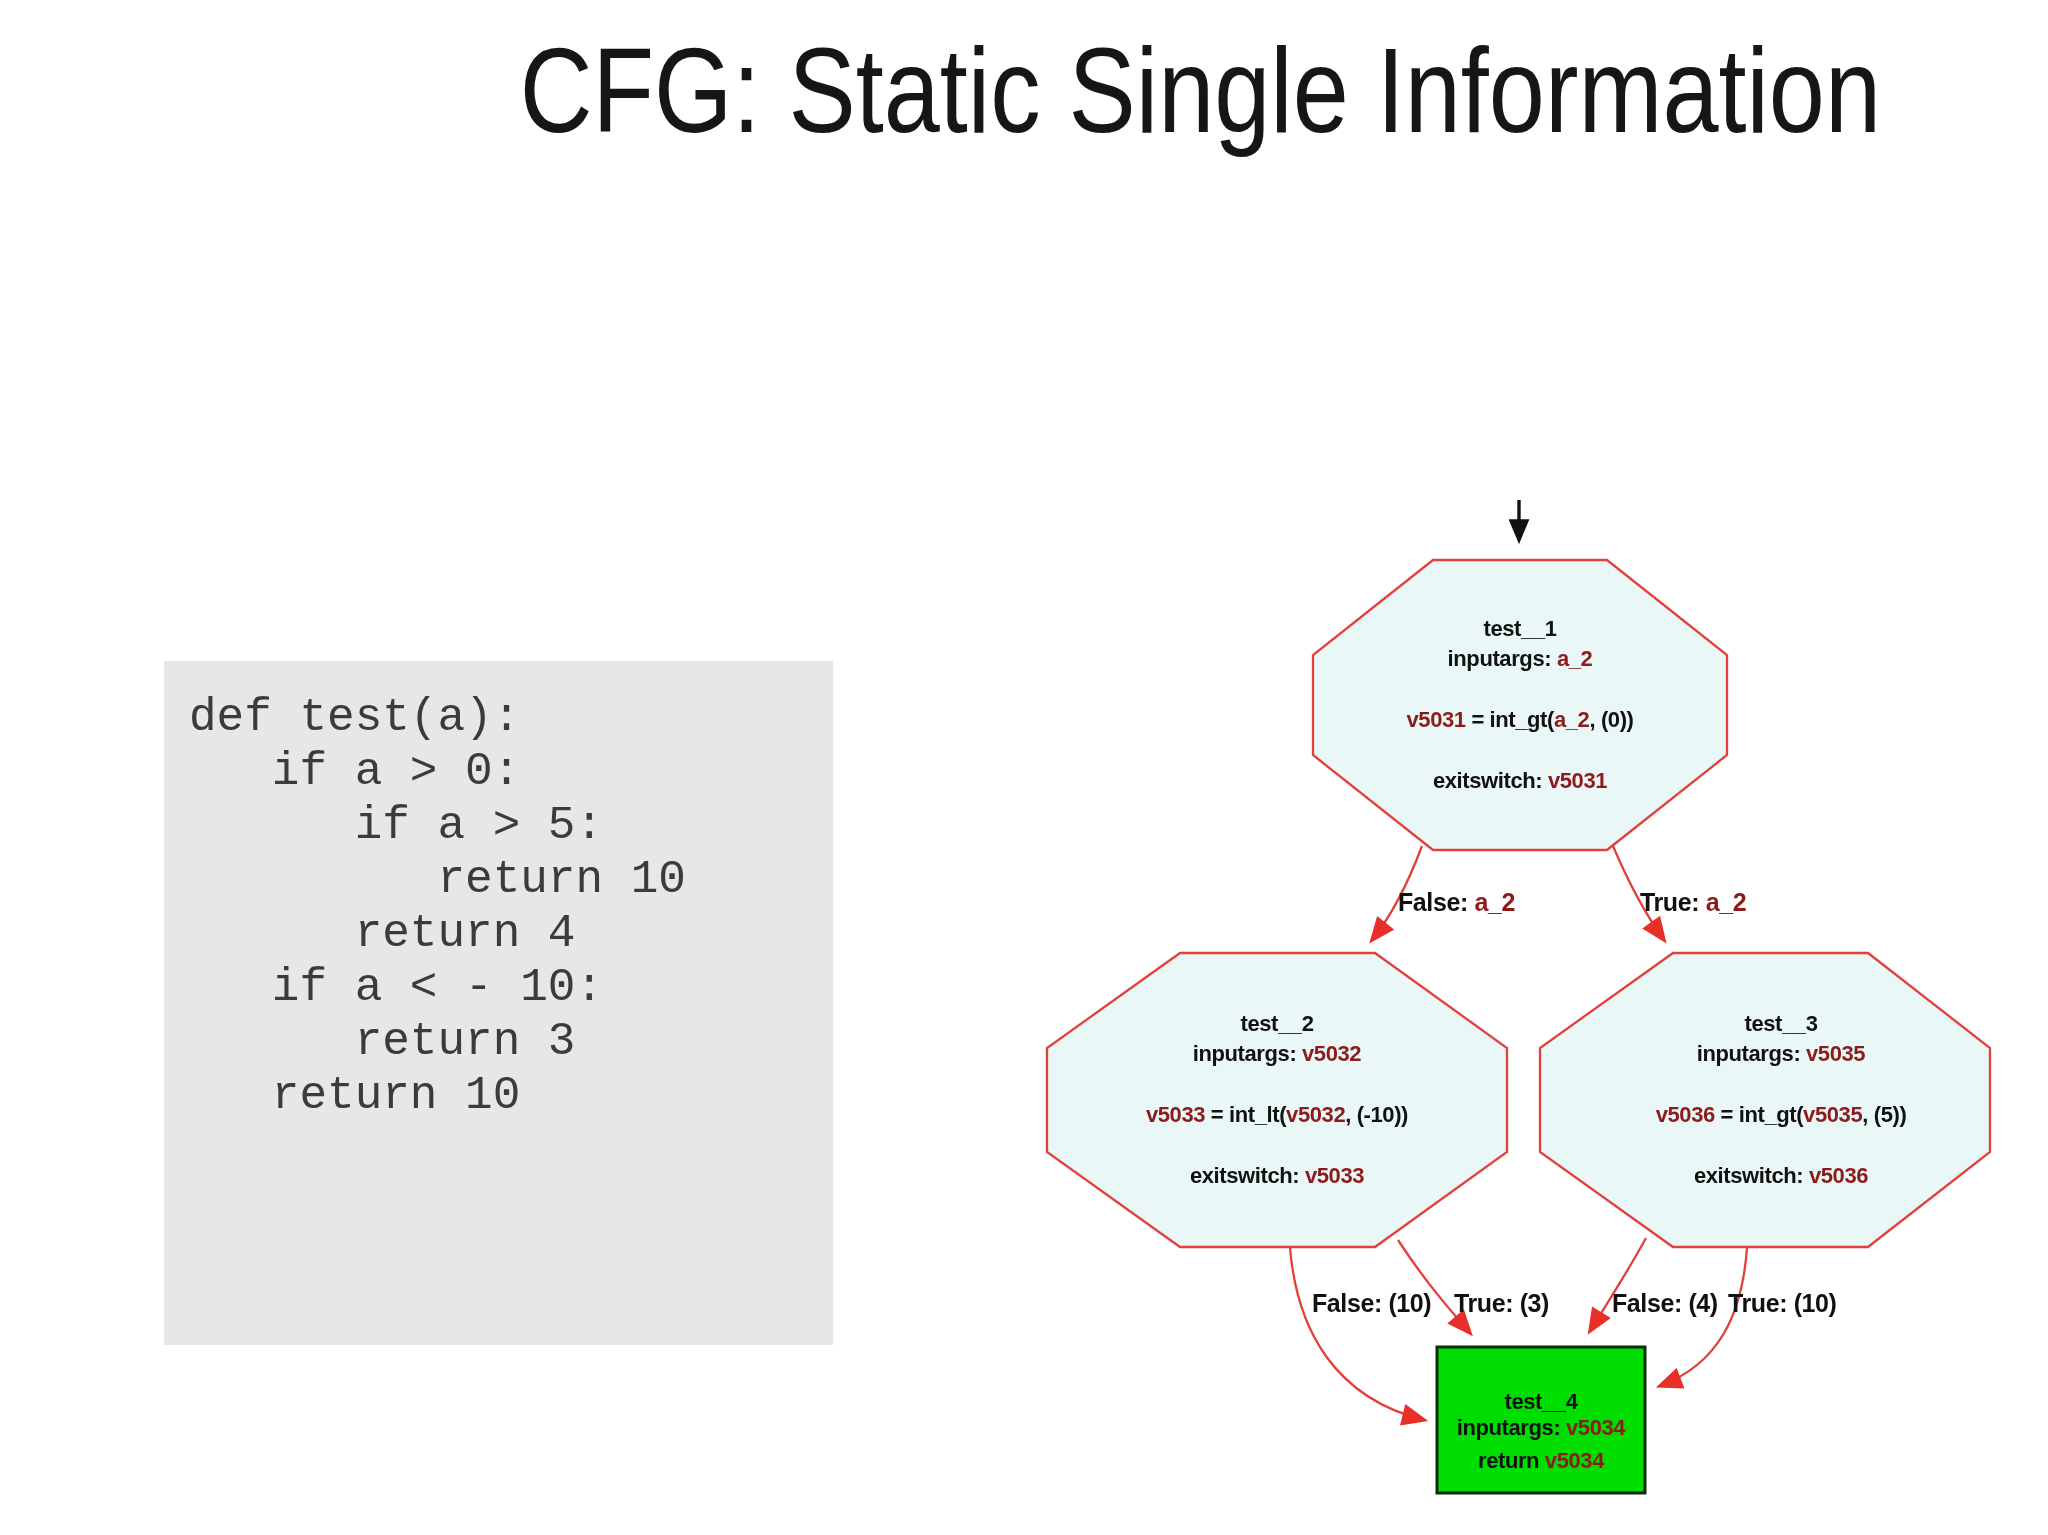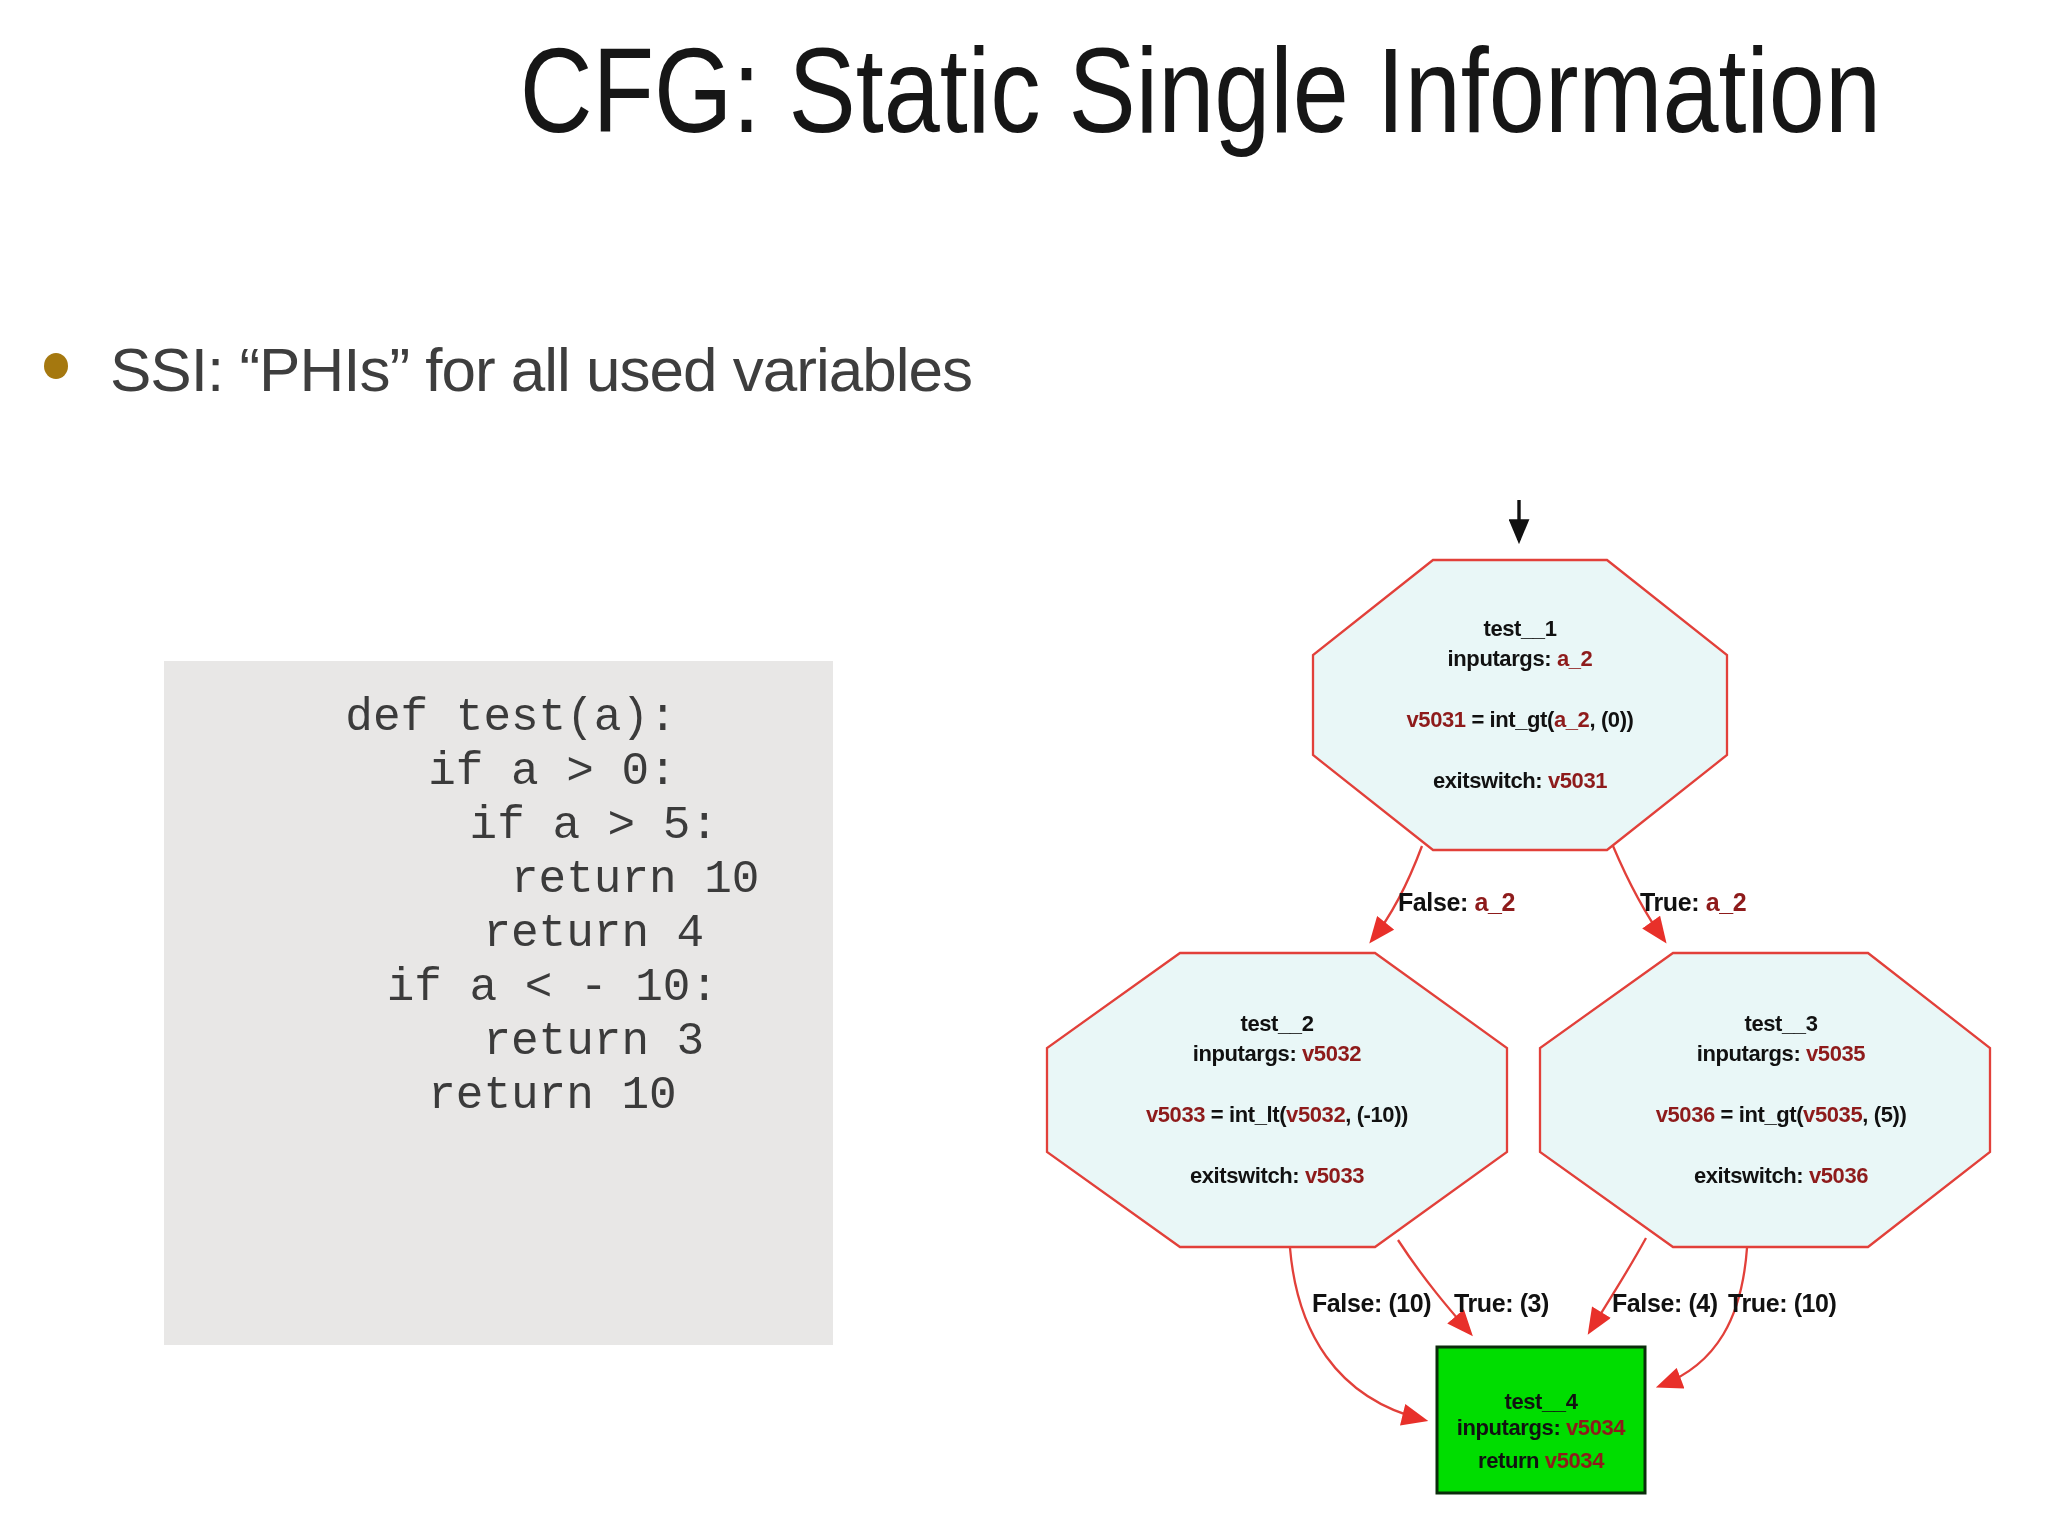--- a/index.html
+++ b/index.html
@@ -66,10 +66,6 @@
 </div>
 
 <div class="bullets">
-  <div class="bullet">
-    <div class="bullet-dot"></div>
-    <div class="bullet-text">SSI: “PHIs” for all used variables</div>
-  </div>
 </div>
 
 <div class="code-block">

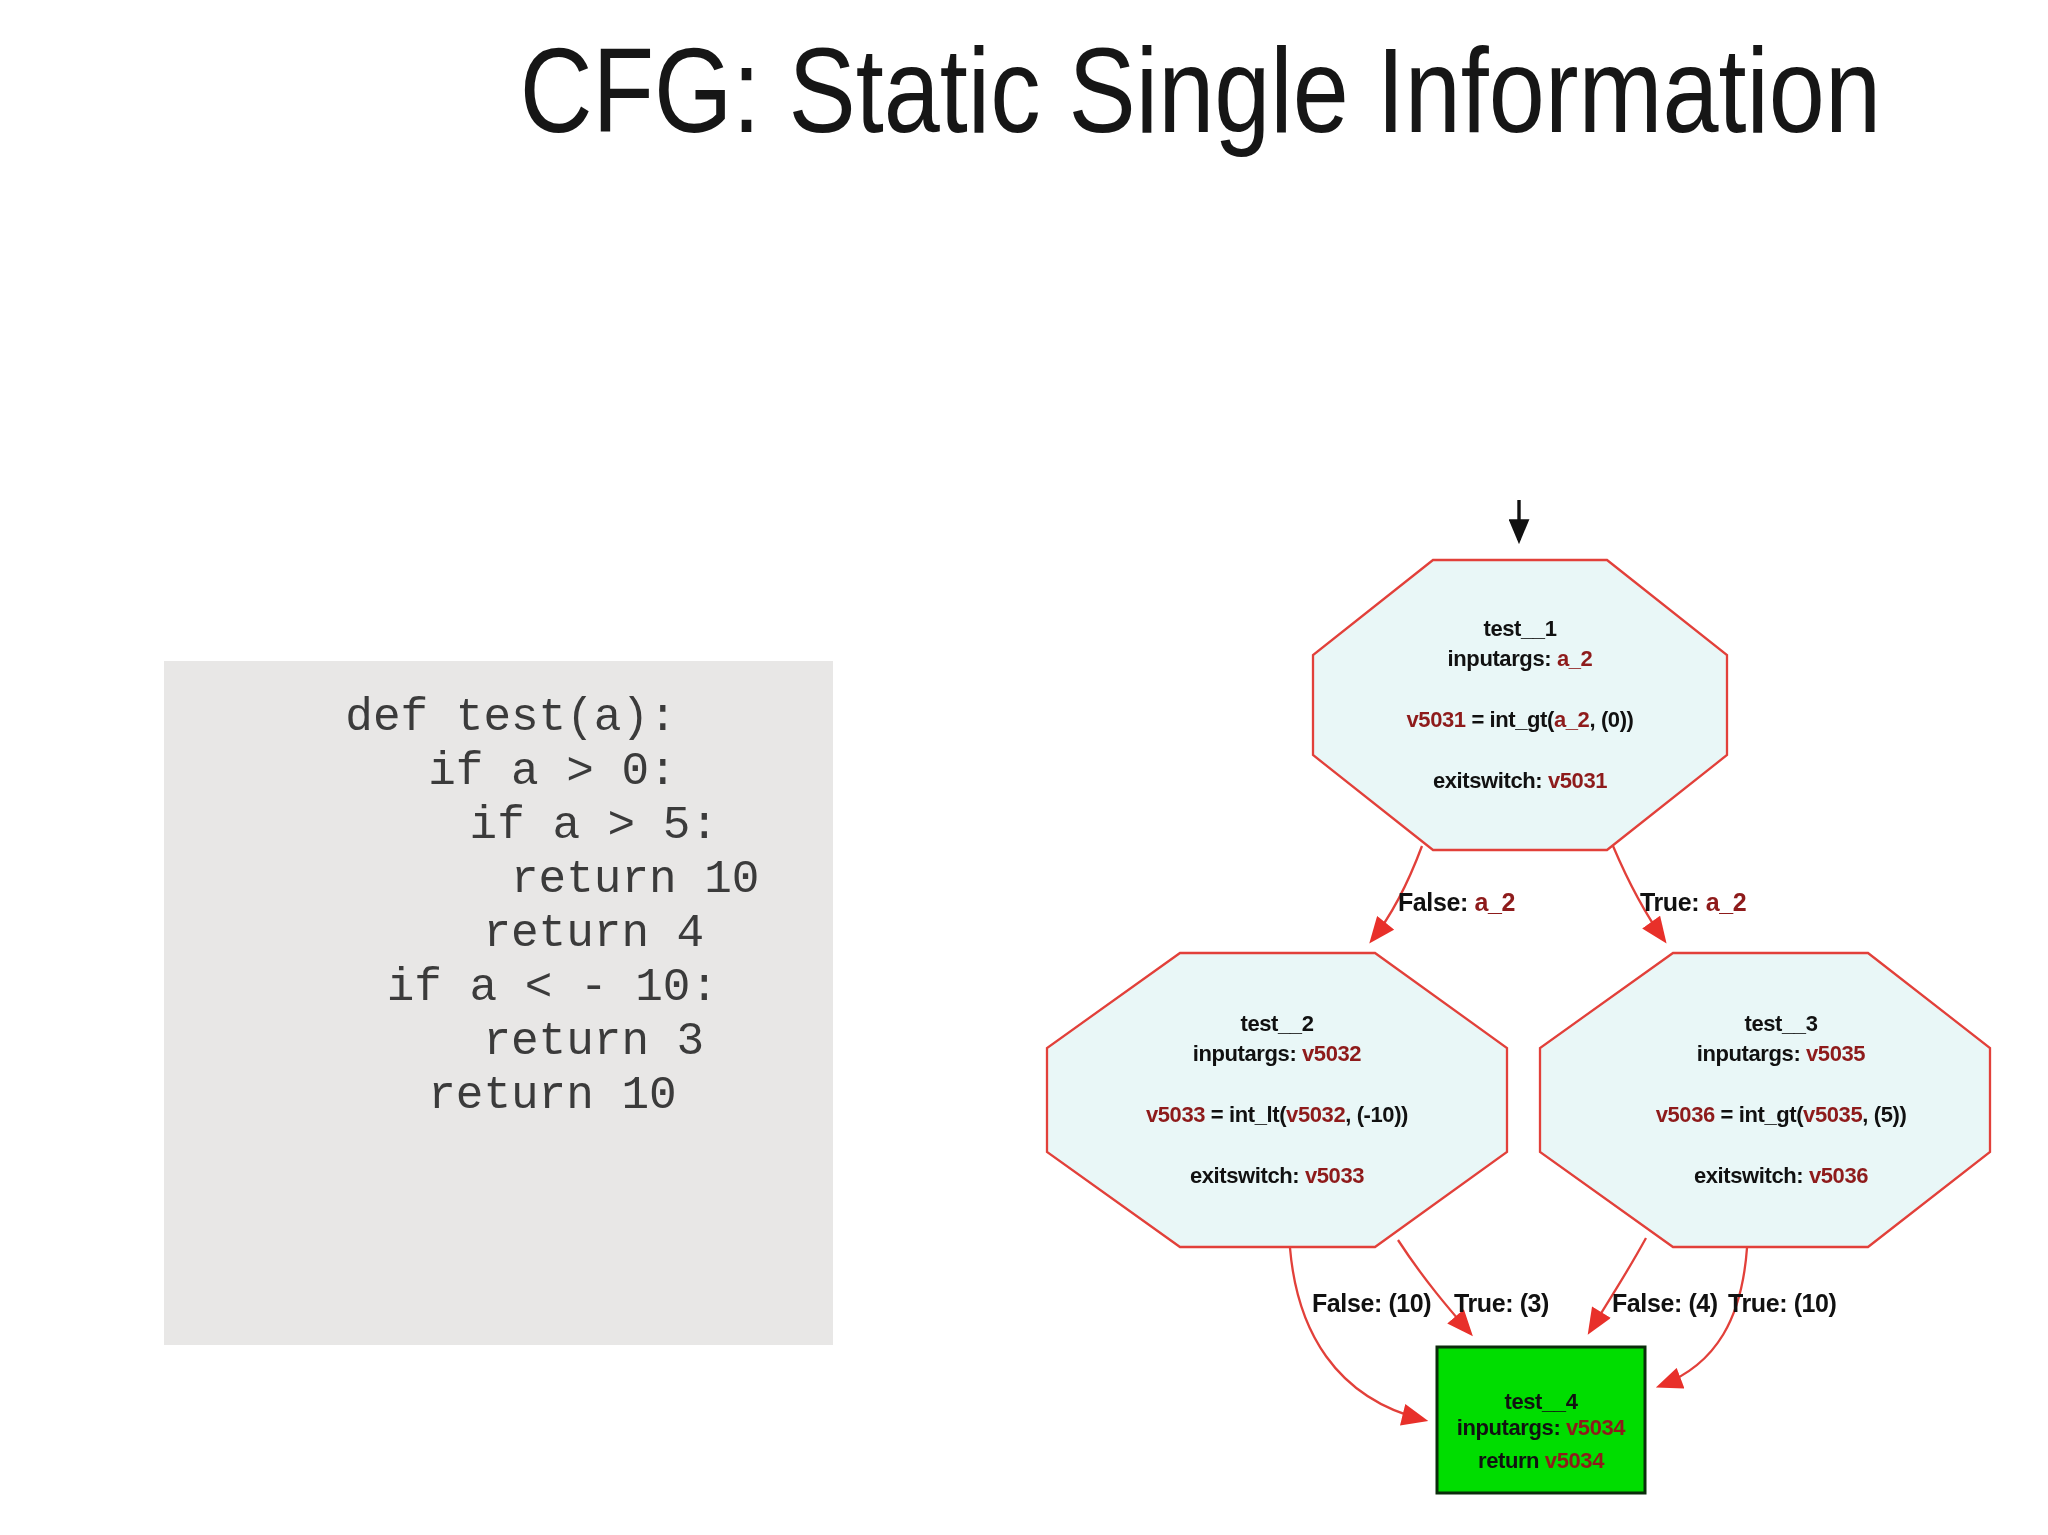--- a/index.html
+++ b/index.html
@@ -30,7 +30,7 @@
   
   .code-block{
     position:absolute;left:164px;top:661px;width:669px;height:684px;
-    background:var(--code_bg);box-sizing:border-box;padding:30px 0 0 25px;text-align:center;
+    background:var(--code_bg);box-sizing:border-box;padding:30px 0 0 25px;
   }
   .code-block pre{
     margin:0;font-family:"Liberation Mono",monospace;

